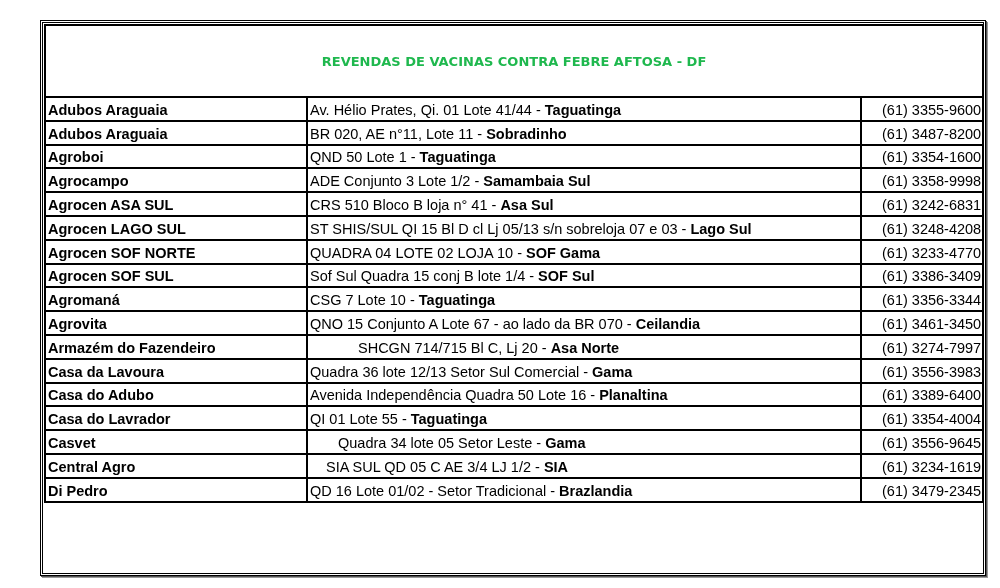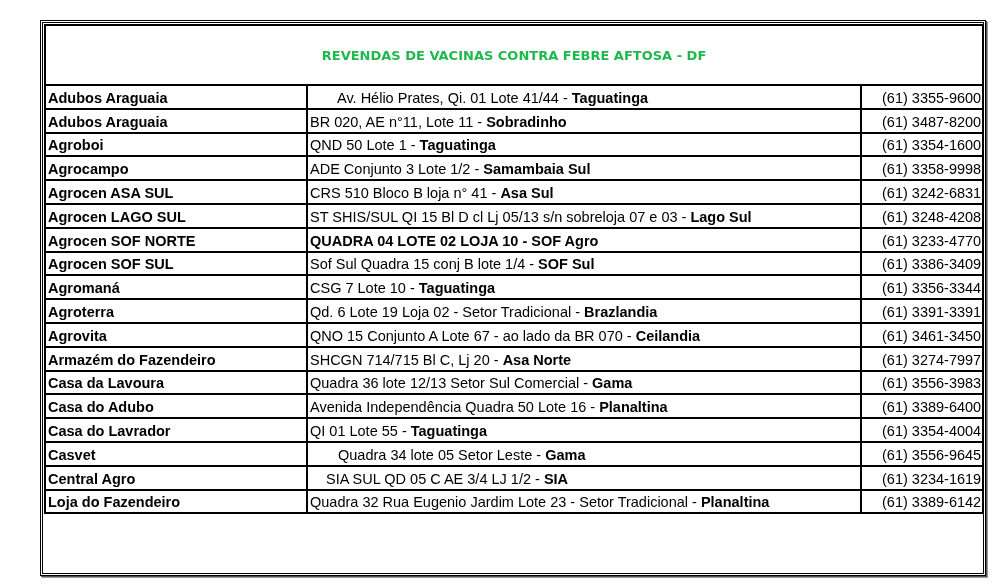--- a/index.html
+++ b/index.html
@@ -47,7 +47,7 @@
       font-size: 13px;
       color: #1fb84e;
       letter-spacing: 0px;
-      padding: 8px;
+      padding: 14px;
     }
     td.cell {
       height: 21.8px;

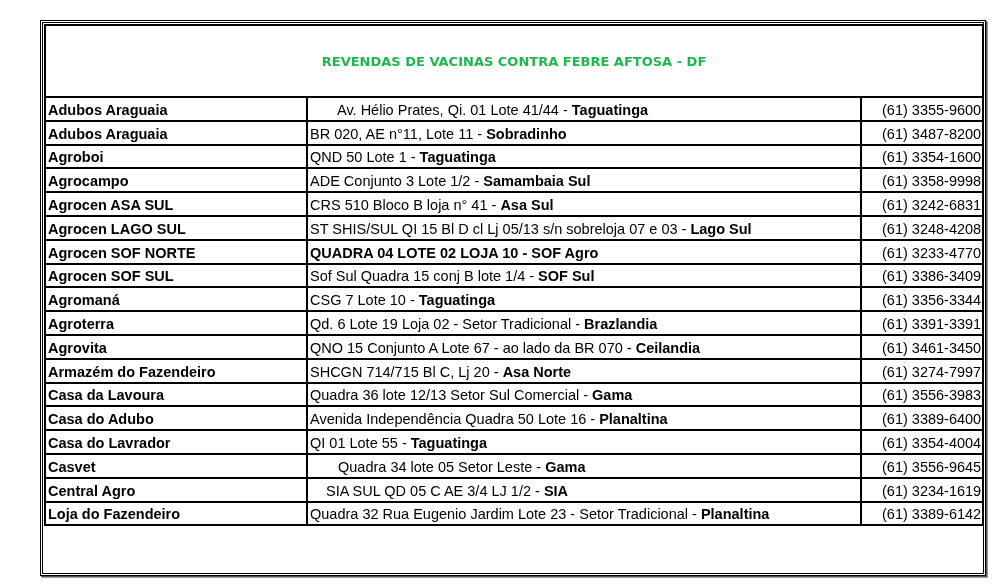--- a/index.html
+++ b/index.html
@@ -80,7 +80,7 @@
         </tr>
       <tr>
             <td class="cell name">Adubos Araguaia</td>
-            <td class="cell addr"><span style="white-space: pre; margin-left: 27px;">Av. Hélio Prates, Qi. 01 Lote 41/44 - </span><span class="city">Taguatinga</span></td>
+            <td class="cell addr"><span style="white-space: pre;">Av. Hélio Prates, Qi. 01 Lote 41/44 - </span><span class="city">Taguatinga</span></td>
             <td class="cell phone">(61) 3355-9600</td>
           </tr>
           <tr>

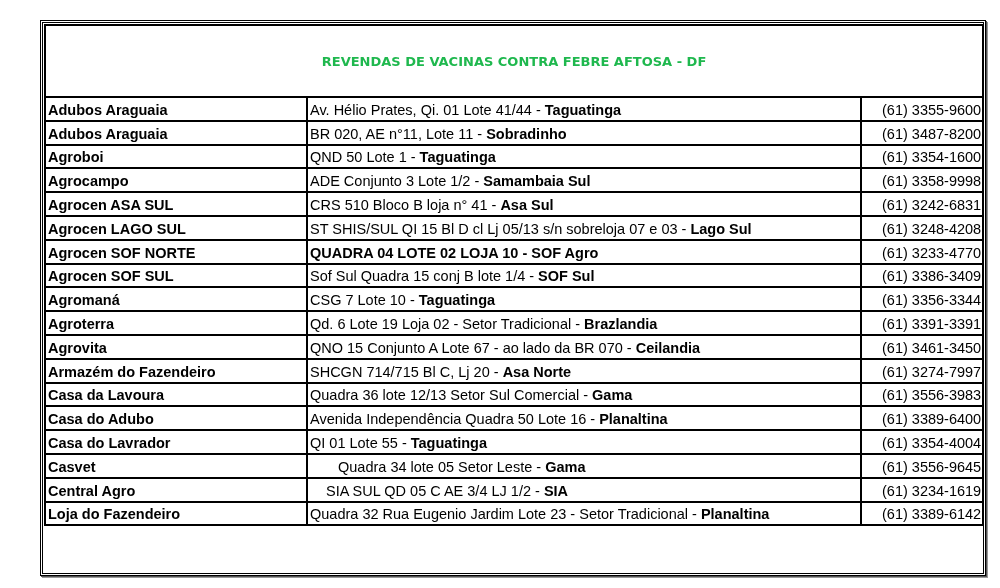--- a/index.html
+++ b/index.html
@@ -110,7 +110,7 @@
           </tr>
           <tr>
             <td class="cell name">Agrocen SOF NORTE</td>
-            <td class="cell addr"><span style="white-space: pre; font-weight: bold;">QUADRA 04 LOTE 02 LOJA 10 - </span><span class="city">SOF Agro</span></td>
+            <td class="cell addr"><span style="white-space: pre;">QUADRA 04 LOTE 02 LOJA 10 - </span><span class="city">SOF Agro</span></td>
             <td class="cell phone">(61) 3233-4770</td>
           </tr>
           <tr>

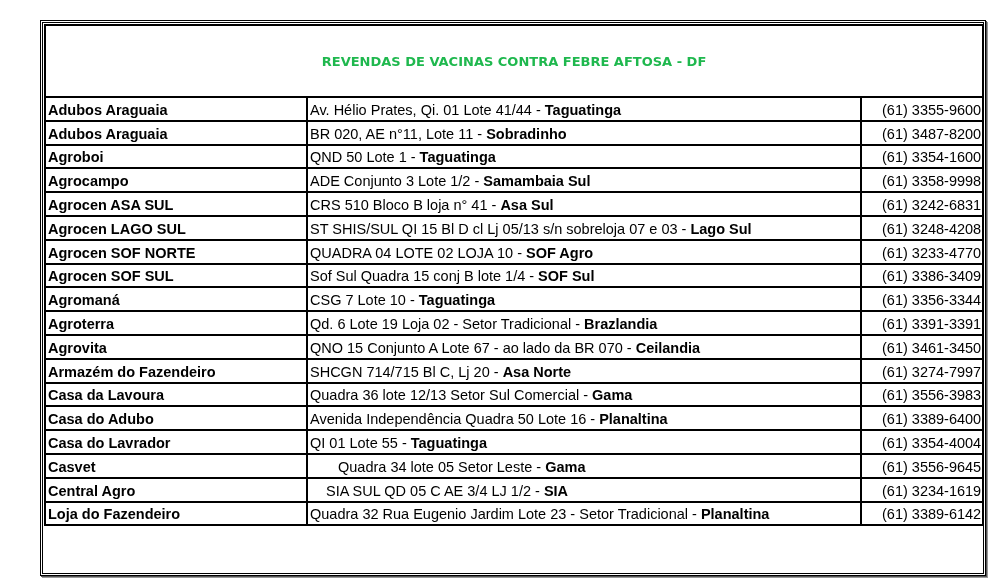--- a/index.html
+++ b/index.html
@@ -110,7 +110,7 @@
           </tr>
           <tr>
             <td class="cell name">Agrocen SOF NORTE</td>
-            <td class="cell addr"><span style="white-space: pre;">QUADRA 04 LOTE 02 LOJA 10 - </span><span class="city">SOF Agro</span></td>
+            <td class="cell addr"><span style="white-space: pre;">QUADRA 04 LOTE 02 LOJA 10 - </span><span class="city">SOF Gama</span></td>
             <td class="cell phone">(61) 3233-4770</td>
           </tr>
           <tr>

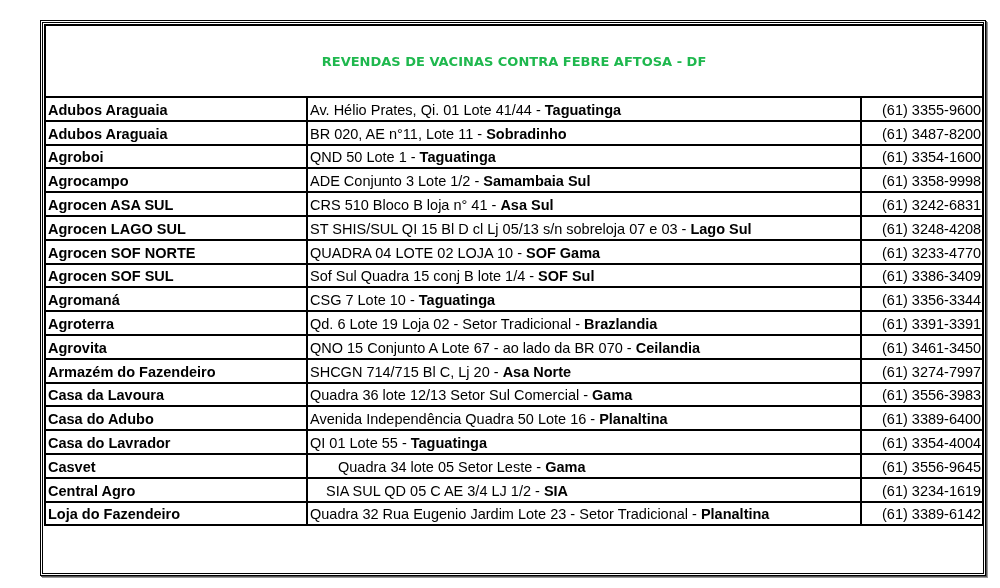--- a/index.html
+++ b/index.html
@@ -124,11 +124,6 @@
             <td class="cell phone">(61) 3356-3344</td>
           </tr>
           <tr>
-            <td class="cell name">Agroterra</td>
-            <td class="cell addr"><span style="white-space: pre;">Qd. 6 Lote 19 Loja 02 - Setor Tradicional - </span><span class="city">Brazlandia</span></td>
-            <td class="cell phone">(61) 3391-3391</td>
-          </tr>
-          <tr>
             <td class="cell name">Agrovita</td>
             <td class="cell addr"><span style="white-space: pre;">QNO 15 Conjunto A Lote 67 - ao lado da BR 070 - </span><span class="city">Ceilandia</span></td>
             <td class="cell phone">(61) 3461-3450</td>

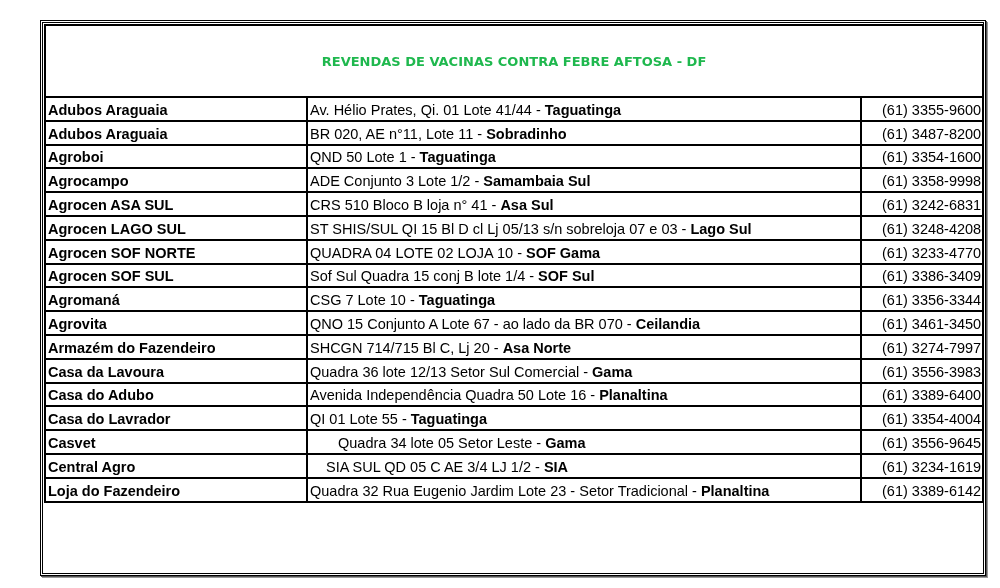--- a/index.html
+++ b/index.html
@@ -130,7 +130,7 @@
           </tr>
           <tr>
             <td class="cell name">Armazém do Fazendeiro</td>
-            <td class="cell addr"><span style="white-space: pre;">SHCGN 714/715 Bl C, Lj 20 - </span><span class="city">Asa Norte</span></td>
+            <td class="cell addr"><span style="white-space: pre; margin-left: 48px;">SHCGN 714/715 Bl C, Lj 20 - </span><span class="city">Asa Norte</span></td>
             <td class="cell phone">(61) 3274-7997</td>
           </tr>
           <tr>

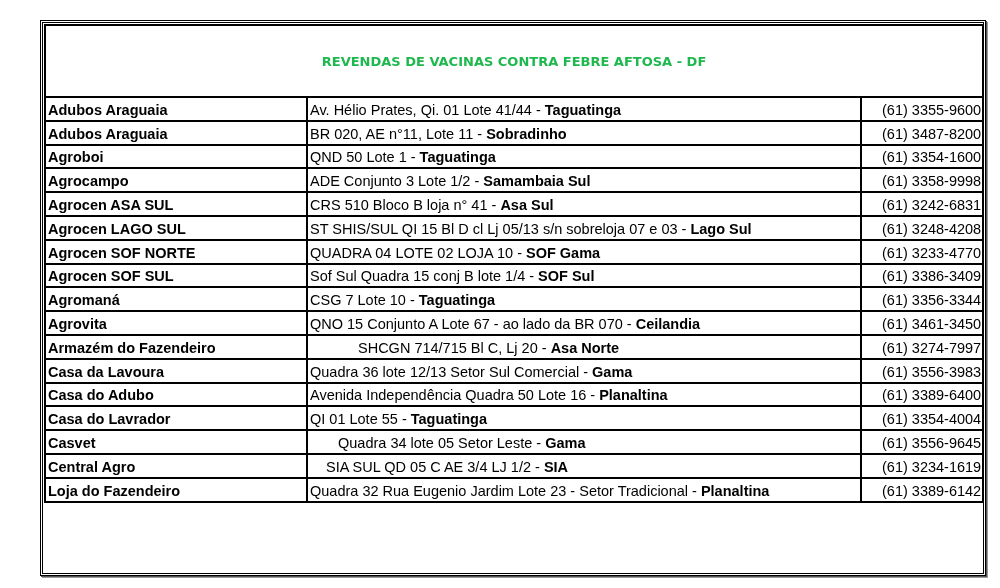--- a/index.html
+++ b/index.html
@@ -159,6 +159,11 @@
             <td class="cell phone">(61) 3234-1619</td>
           </tr>
           <tr>
+            <td class="cell name">Di Pedro</td>
+            <td class="cell addr"><span style="white-space: pre;">QD 16 Lote 01/02 - Setor Tradicional - </span><span class="city">Brazlandia</span></td>
+            <td class="cell phone">(61) 3479-2345</td>
+          </tr>
+          <tr>
             <td class="cell name">Loja do Fazendeiro</td>
             <td class="cell addr"><span style="white-space: pre;">Quadra 32 Rua Eugenio Jardim Lote 23 - Setor Tradicional - </span><span class="city">Planaltina</span></td>
             <td class="cell phone">(61) 3389-6142</td>

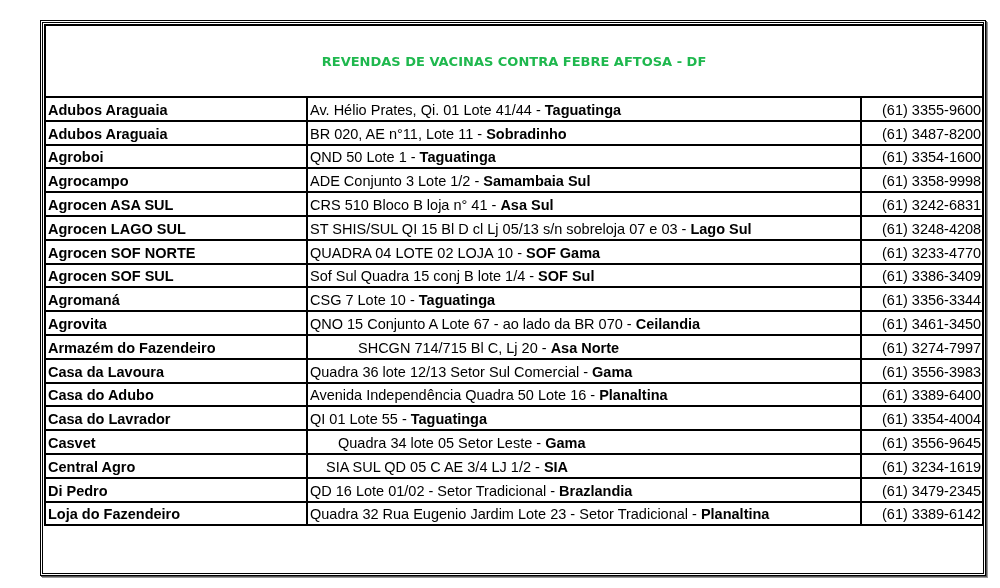--- a/index.html
+++ b/index.html
@@ -163,11 +163,6 @@
             <td class="cell addr"><span style="white-space: pre;">QD 16 Lote 01/02 - Setor Tradicional - </span><span class="city">Brazlandia</span></td>
             <td class="cell phone">(61) 3479-2345</td>
           </tr>
-          <tr>
-            <td class="cell name">Loja do Fazendeiro</td>
-            <td class="cell addr"><span style="white-space: pre;">Quadra 32 Rua Eugenio Jardim Lote 23 - Setor Tradicional - </span><span class="city">Planaltina</span></td>
-            <td class="cell phone">(61) 3389-6142</td>
-          </tr>
         </tbody>
     </table>
   </div>

